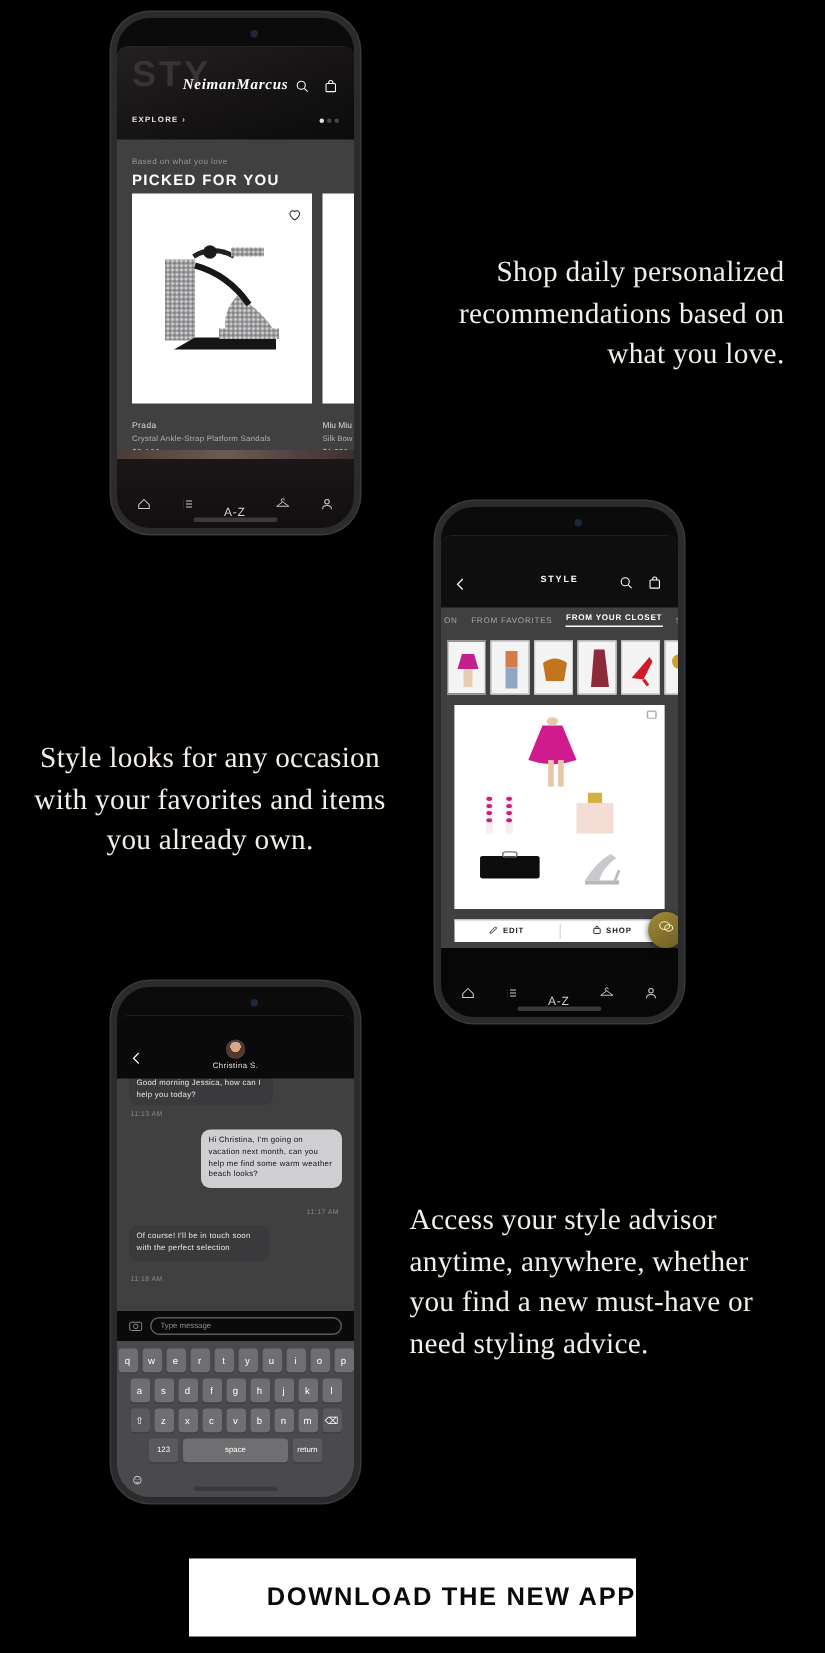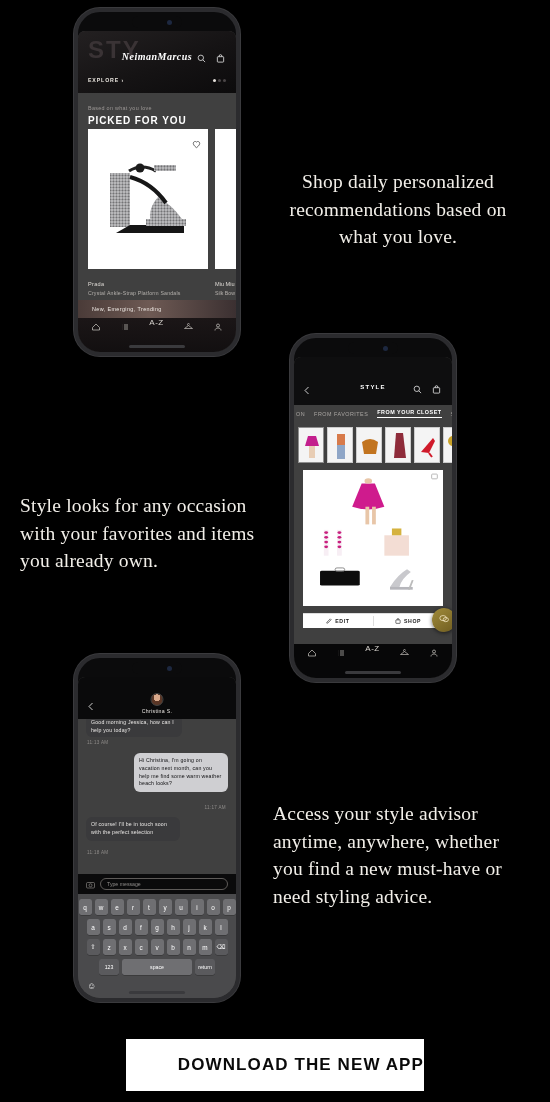--- a/index.html
+++ b/index.html
@@ -20,7 +20,7 @@
     line-height: 1.42;
     letter-spacing: .2px;
   }
-  .copy-1 { left: 273px; top: 168px; width: 250px; text-align: center; }
+  .copy-1 { left: 273px; top: 168px; width: 250px; text-align: right; }
   .copy-2 { left: 20px; top: 492px; width: 240px; text-align: left; }
   .copy-3 { left: 273px; top: 800px; width: 255px; text-align: left; }
 

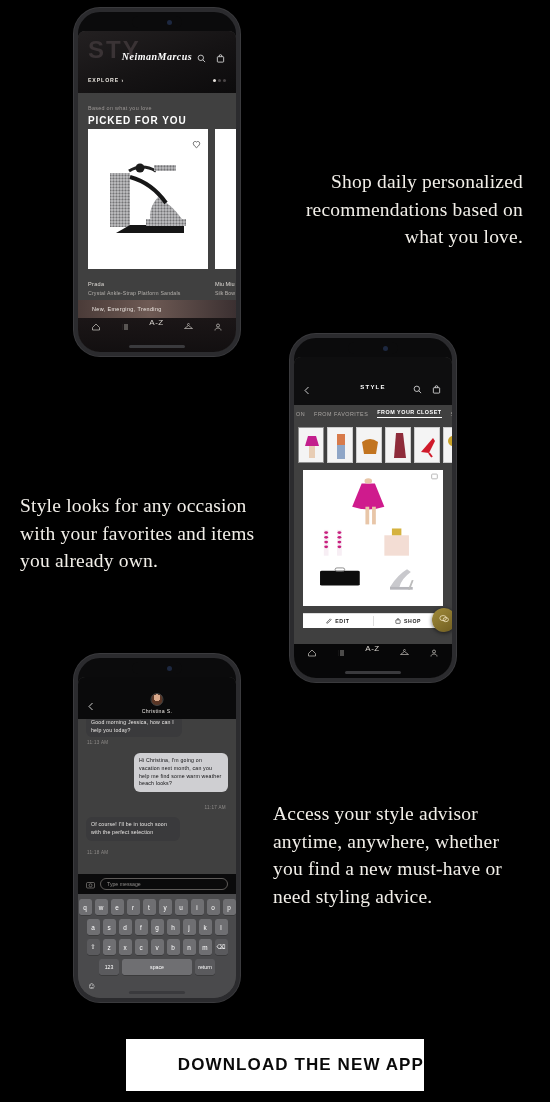--- a/index.html
+++ b/index.html
@@ -106,9 +106,9 @@
   .banner span { font-size:5.4px; color:#efe9e4; margin-left:14px; letter-spacing:.4px; }
 
   .tabbar {
-    position:absolute; left:0; right:0; bottom:0; height:34px;
+    position:absolute; left:0; right:0; bottom:0; height:46px;
     background:linear-gradient(180deg,#1b1617,#120f10);
-    display:flex; align-items:flex-start; justify-content:space-around; padding:0 4px 6px;
+    display:flex; align-items:flex-end; justify-content:space-around; padding:0 4px 6px;
   }
   .tabbar.dark { background:#070708; }
   .tabbar .az { font-size:8px; color:#d8d4cf; letter-spacing:.5px; }

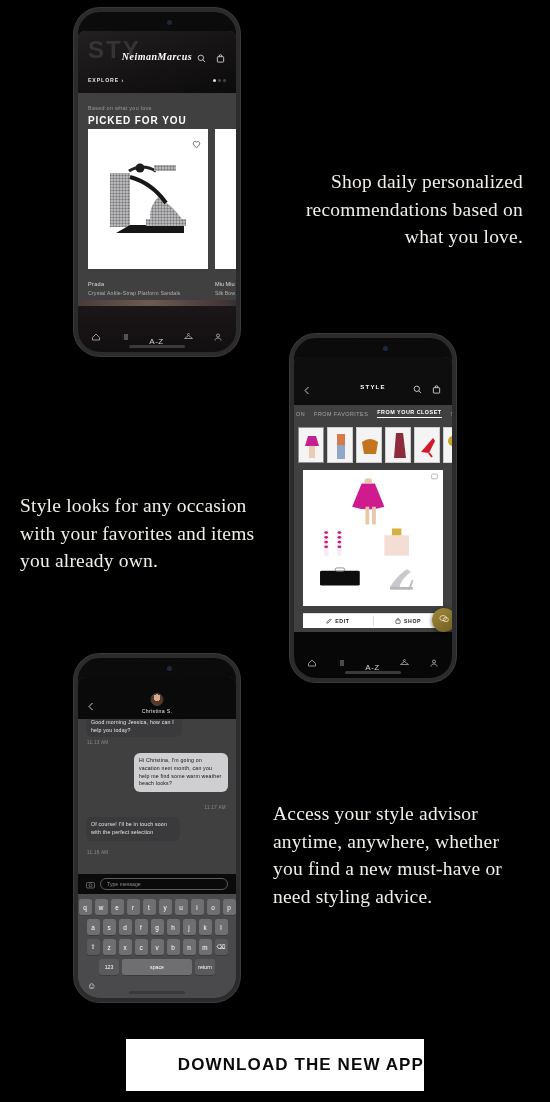--- a/index.html
+++ b/index.html
@@ -21,7 +21,7 @@
     letter-spacing: .2px;
   }
   .copy-1 { left: 273px; top: 168px; width: 250px; text-align: right; }
-  .copy-2 { left: 20px; top: 492px; width: 240px; text-align: left; }
+  .copy-2 { left: 20px; top: 492px; width: 240px; text-align: center; }
   .copy-3 { left: 273px; top: 800px; width: 255px; text-align: left; }
 
   

